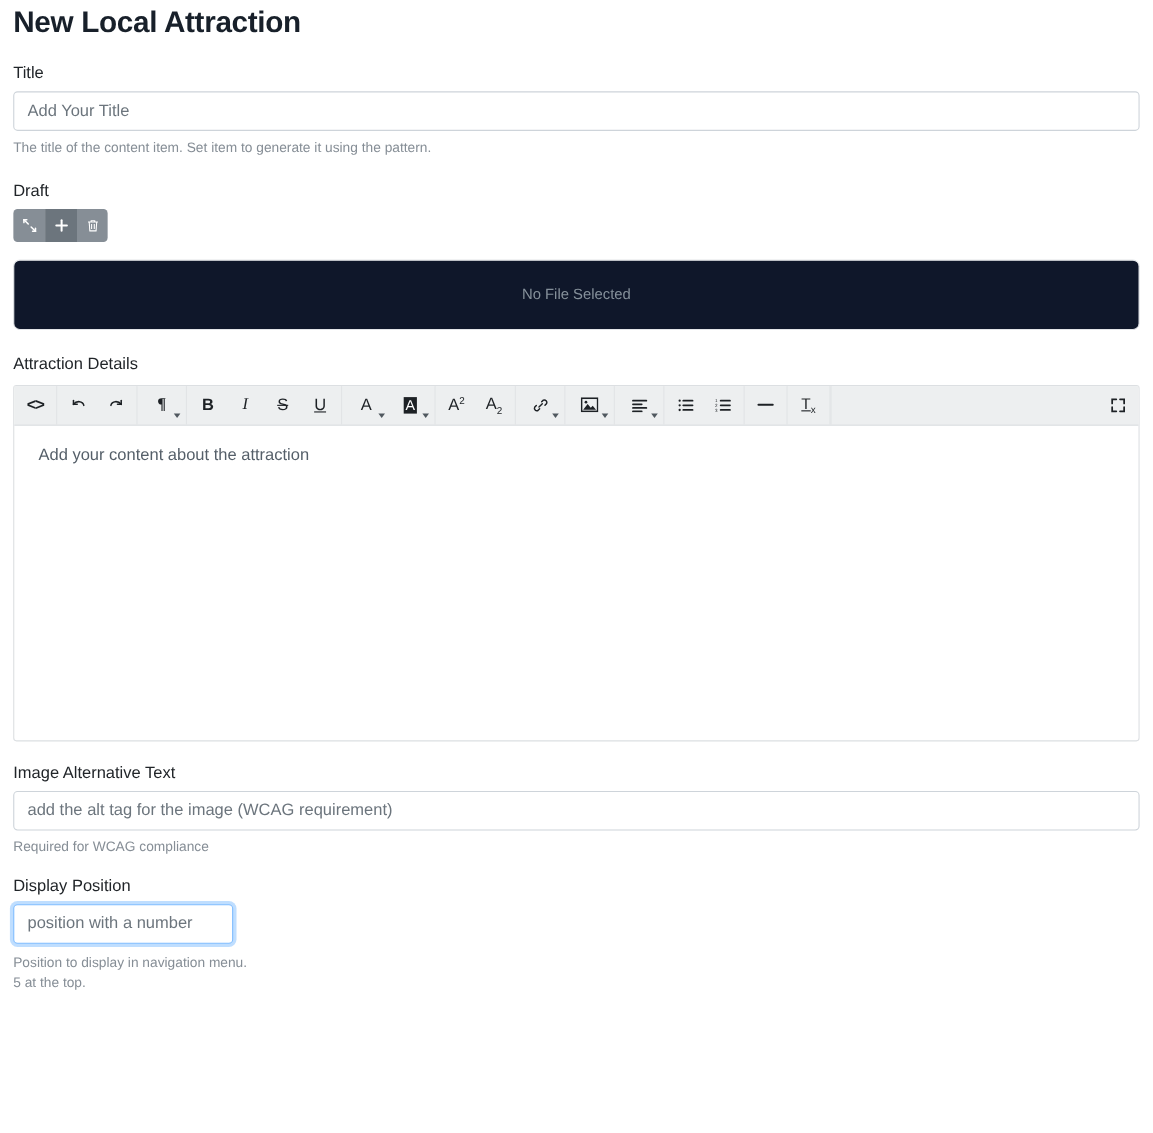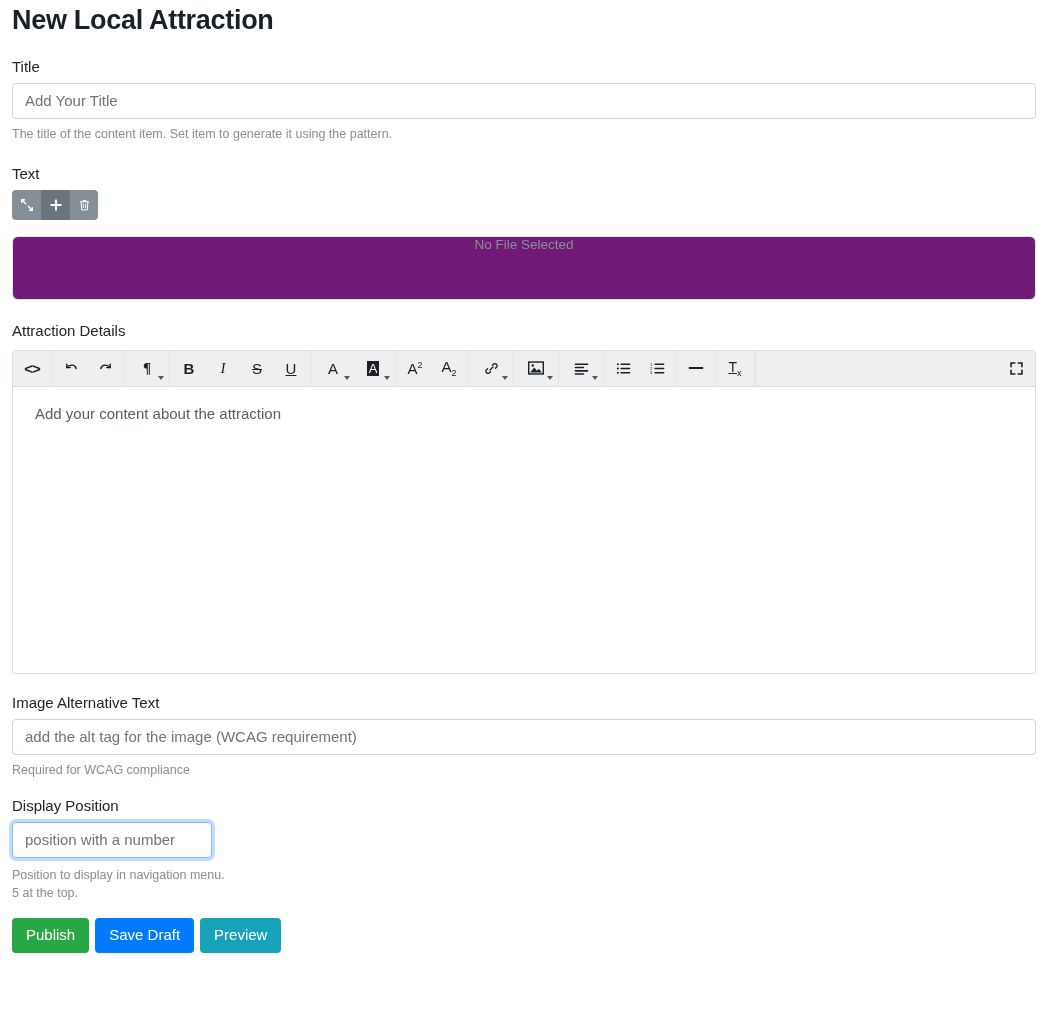--- a/index.html
+++ b/index.html
@@ -211,7 +211,7 @@
   </div>
 
   <div class="field-group" style="margin-top:22px;">
-    <label class="field-label">Text</label>
+    <label class="field-label">Draft</label>
 
     <div class="img-btn-group">
       <button class="img-btn">

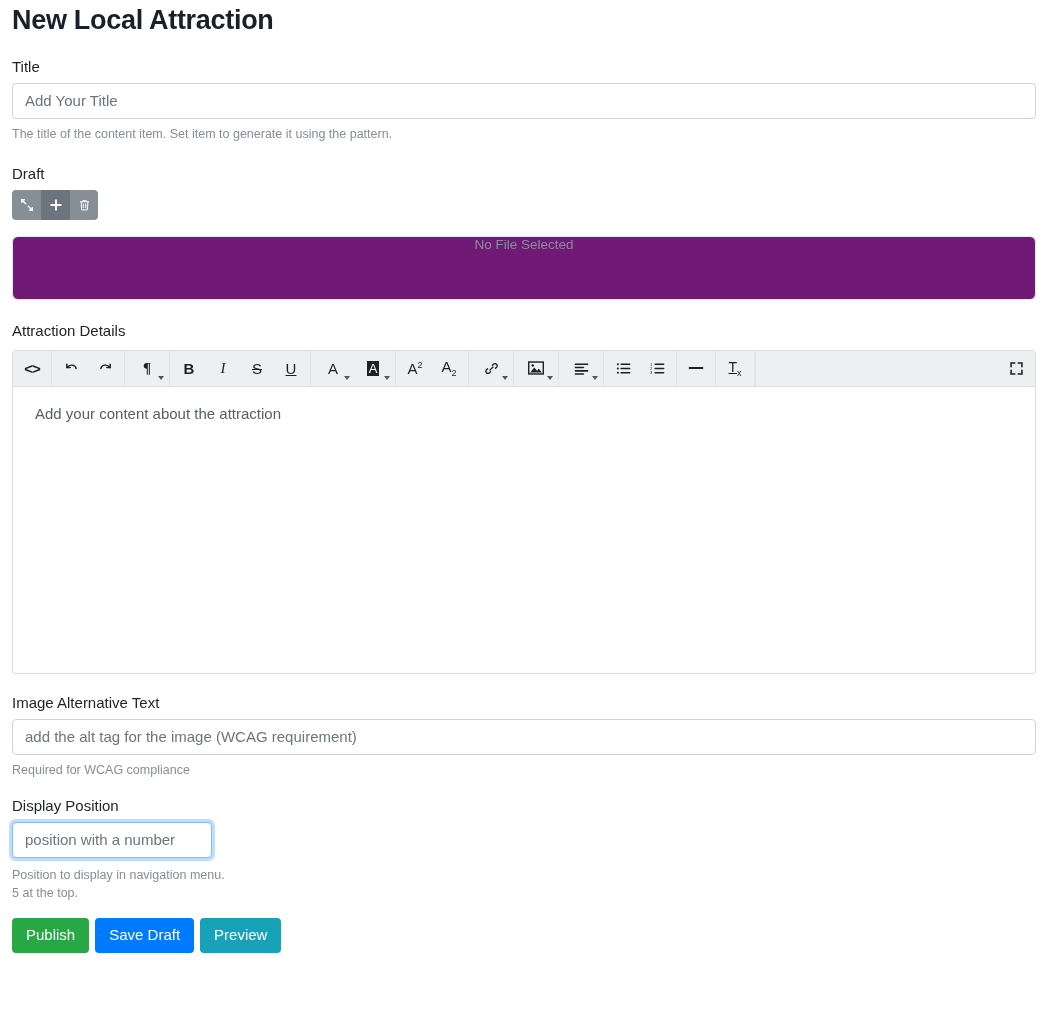--- a/index.html
+++ b/index.html
@@ -92,9 +92,9 @@
     border: 1px solid #e3e5e8;
     border-radius: 6px;
     display: flex;
-    align-items: flex-start;
+    align-items: center;
     justify-content: center;
-    background: #701a75;
+    background: #0f172a;
   }
   .file-drop-text {
     font-size: 13.5px;

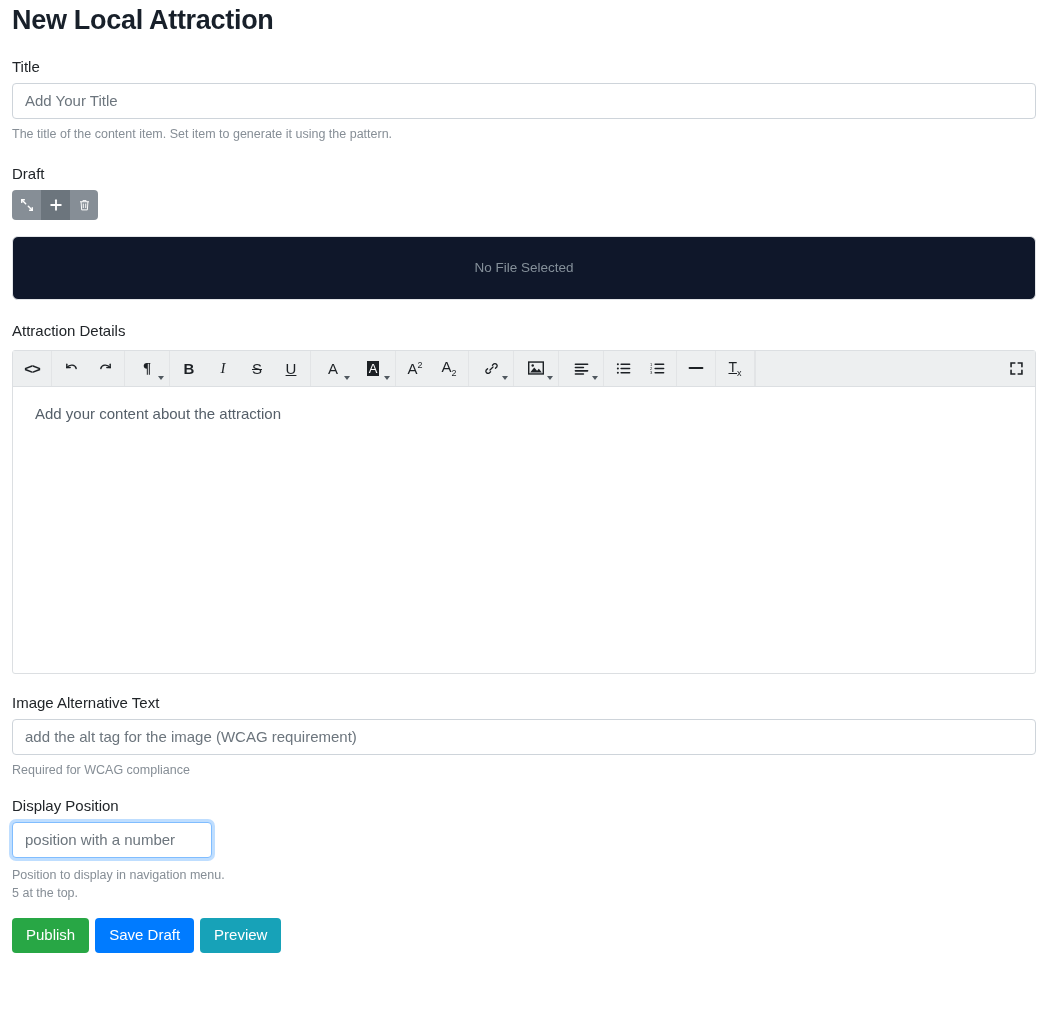--- a/index.html
+++ b/index.html
@@ -422,11 +422,6 @@
     <div class="help-text" style="margin-top:0;">5 at the top.</div>
   </div>
 
-  <div class="btn-row">
-    <button class="btn" style="background:#28a745;">Publish</button>
-    <button class="btn" style="background:#007bff;">Save Draft</button>
-    <button class="btn" style="background:#17a2b8;">Preview</button>
-  </div>
 
 </div>
 

